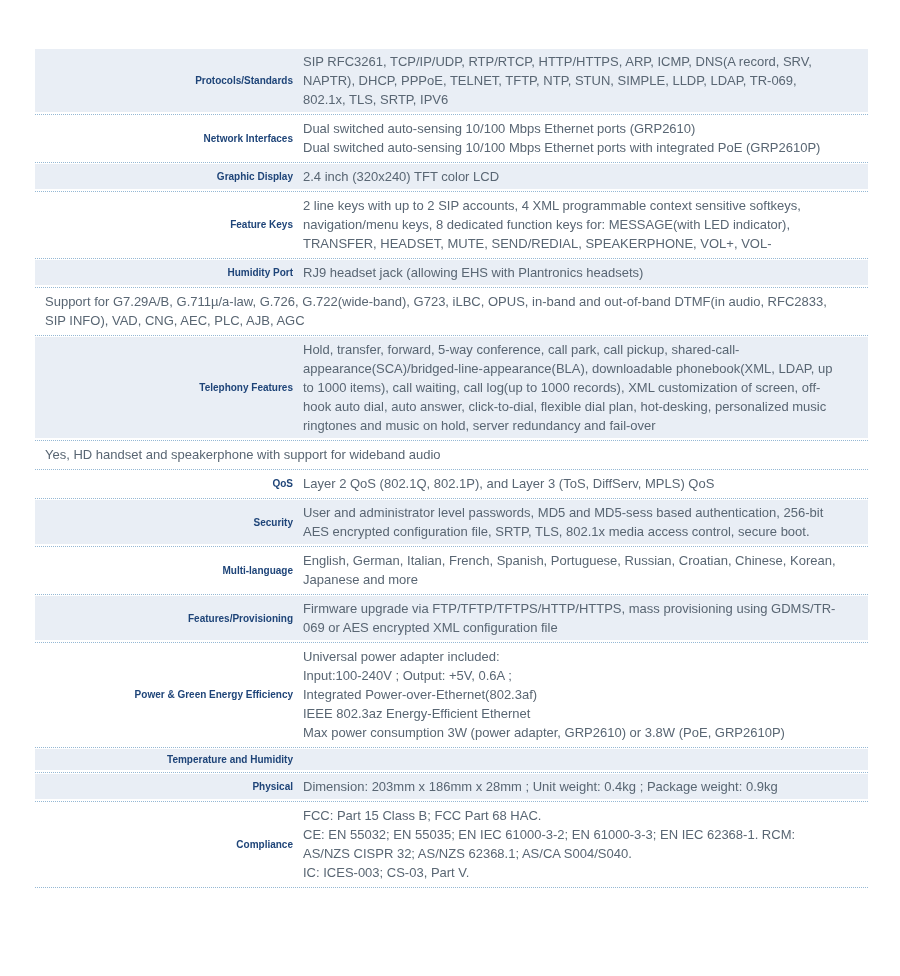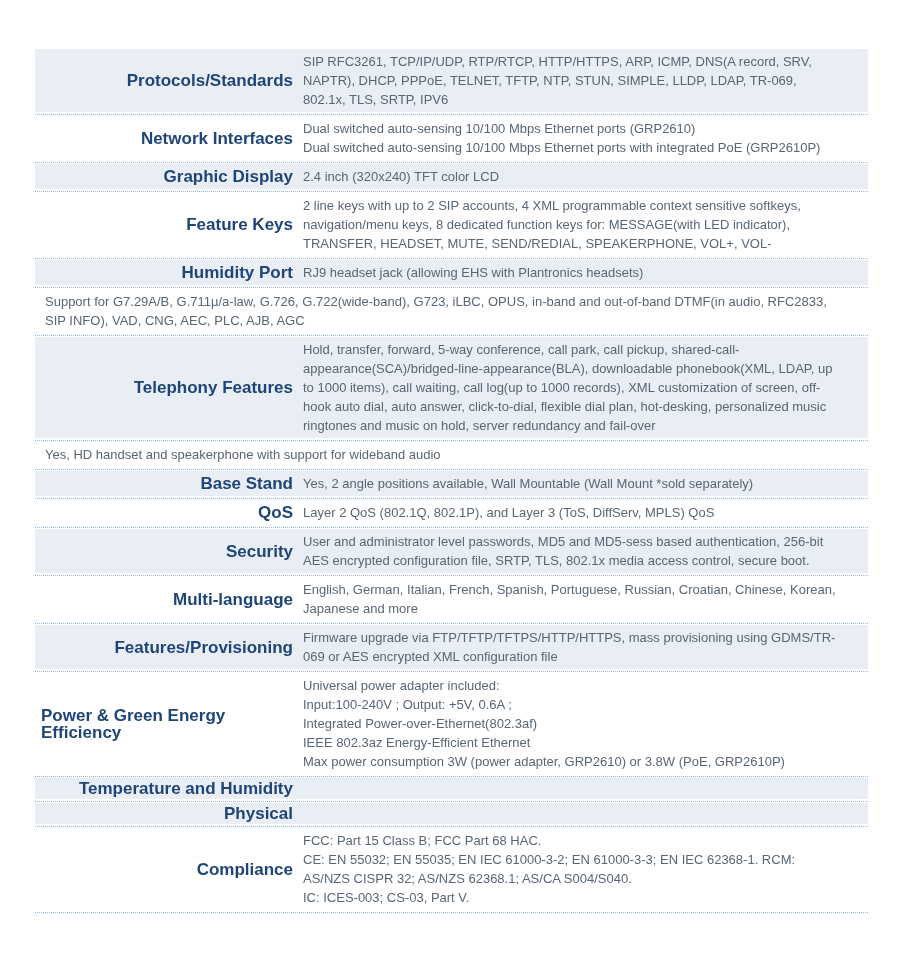--- a/index.html
+++ b/index.html
@@ -44,7 +44,7 @@
     align-items: center;
     justify-content: flex-end;
     text-align: left;
-    font-size: 17px;
+    font-size: 10px;
     line-height: 17px;
     font-weight: bold;
     color: #1e4478;

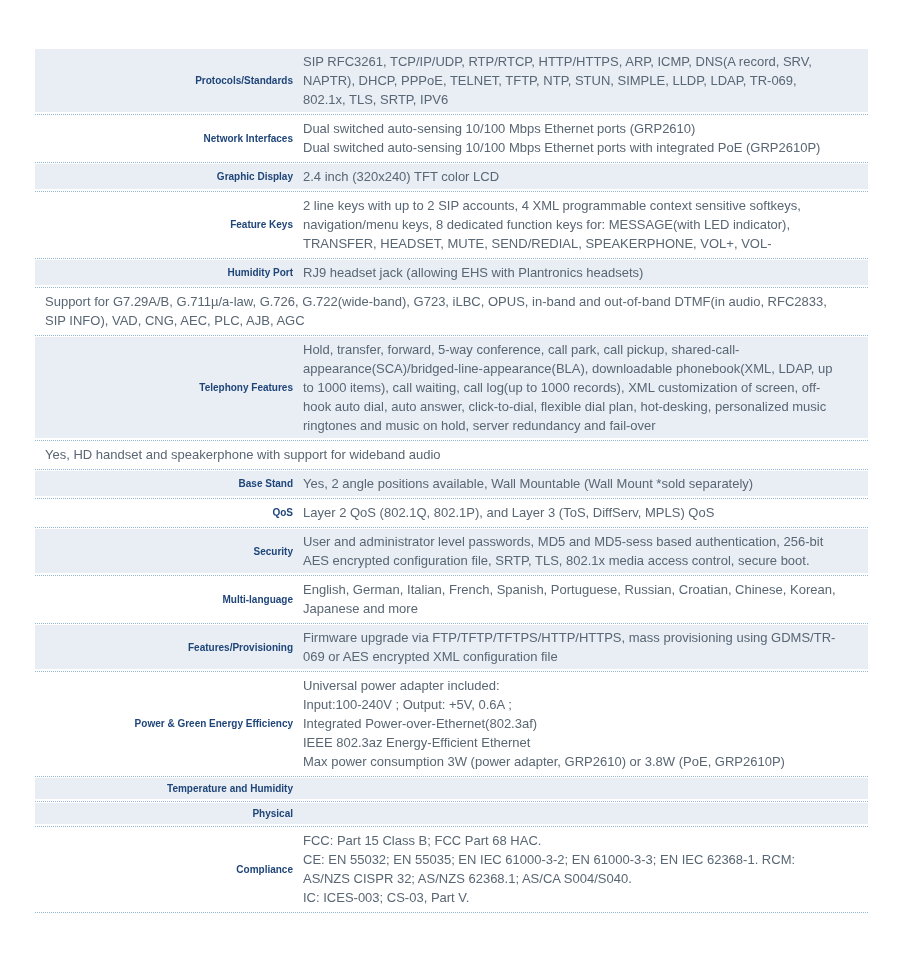--- a/index.html
+++ b/index.html
@@ -106,10 +106,6 @@
       <div class="spec-value">Yes, HD handset and speakerphone with support for wideband audio</div>
     </div>
 
-    <div class="spec-row shaded">
-      <div class="spec-label">Base Stand</div>
-      <div class="spec-value">Yes, 2 angle positions available, Wall Mountable (Wall Mount *sold separately)</div>
-    </div>
 
     <div class="spec-row">
       <div class="spec-label">QoS</div>

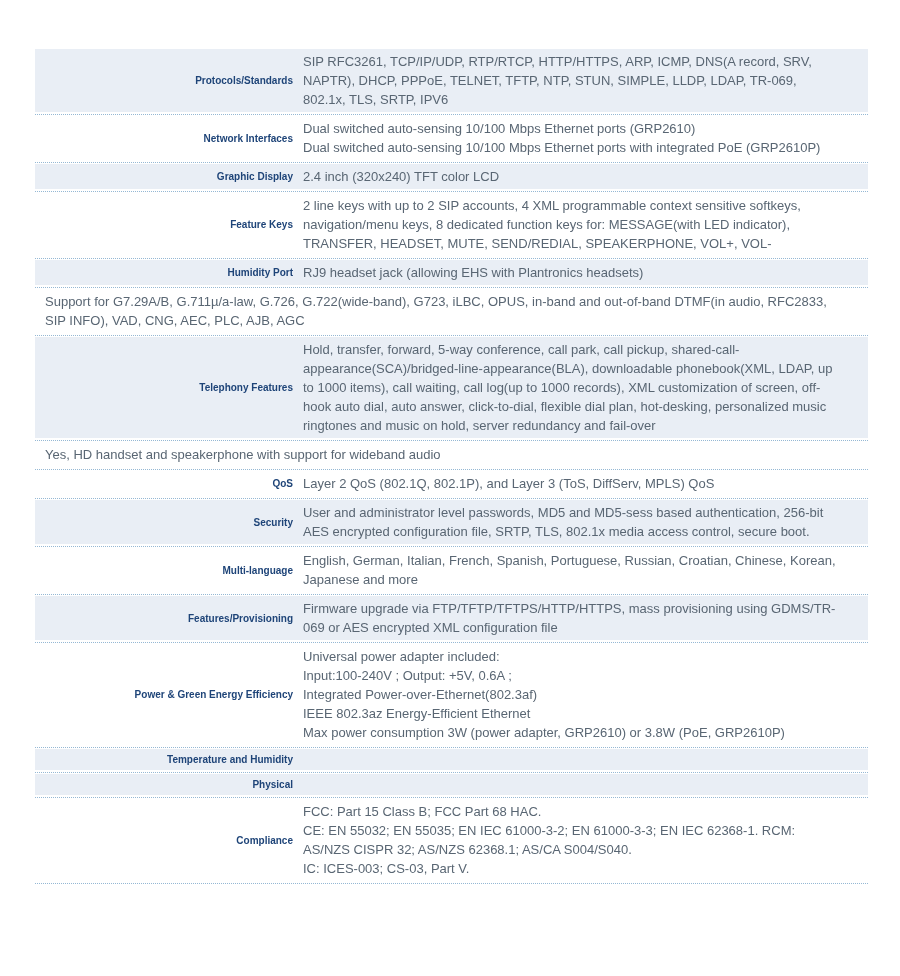--- a/index.html
+++ b/index.html
@@ -143,6 +143,7 @@
 
     <div class="spec-row shaded">
       <div class="spec-label">Physical</div>
+      <div class="spec-value">Dimension: 203mm x 186mm x 28mm ; Unit weight: 0.4kg ; Package weight: 0.9kg</div>
     </div>
 
     <div class="spec-row">

